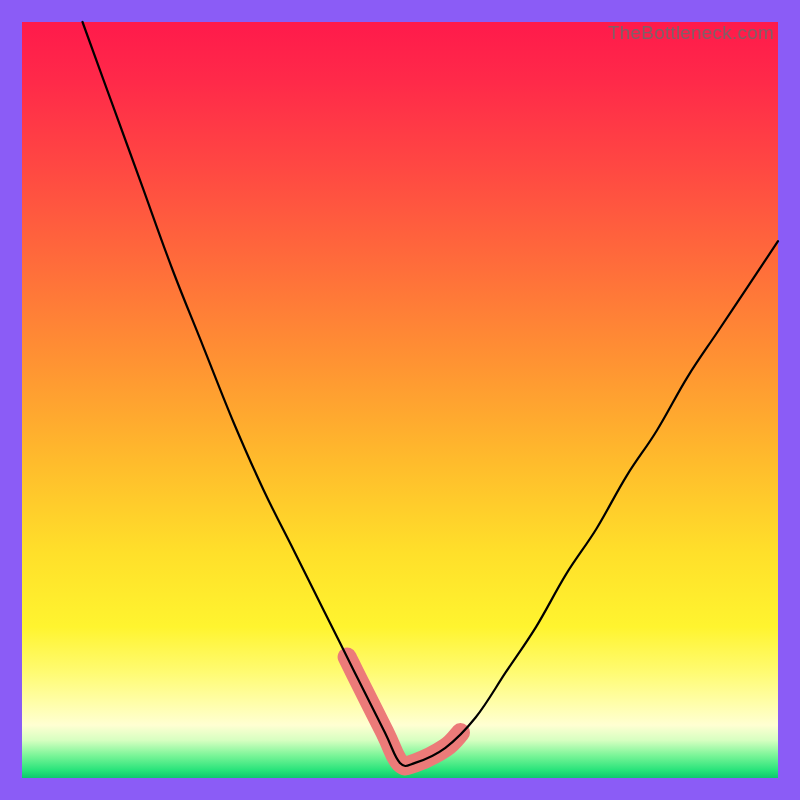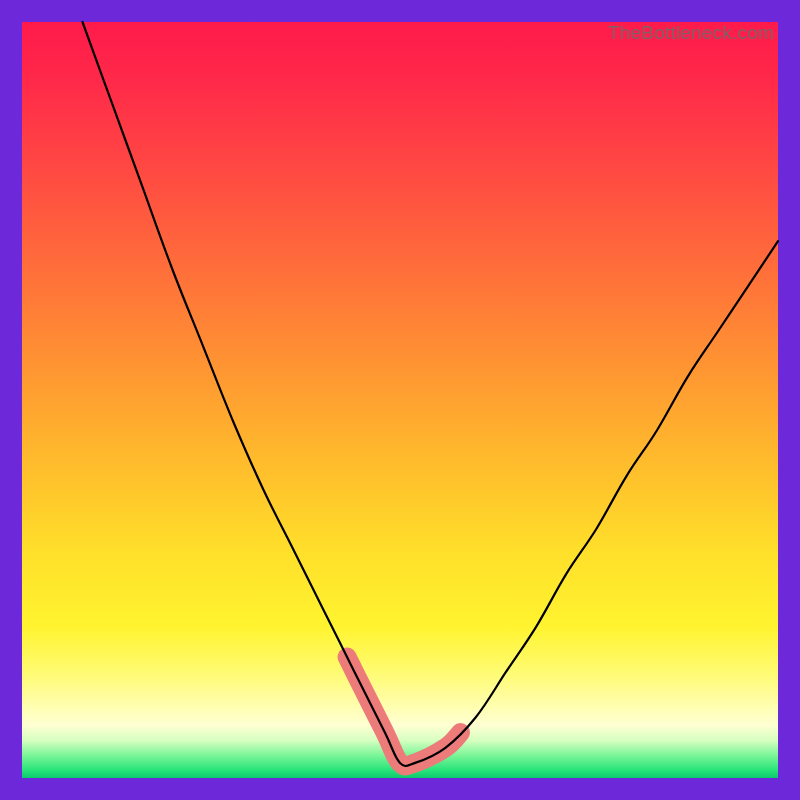--- a/index.html
+++ b/index.html
@@ -15,7 +15,7 @@
     position: relative;
     width: 800px;
     height: 800px;
-    background: #6d28d9;
+    background: #8b5cf6;
   }
   .plot-area {
     position: absolute;

